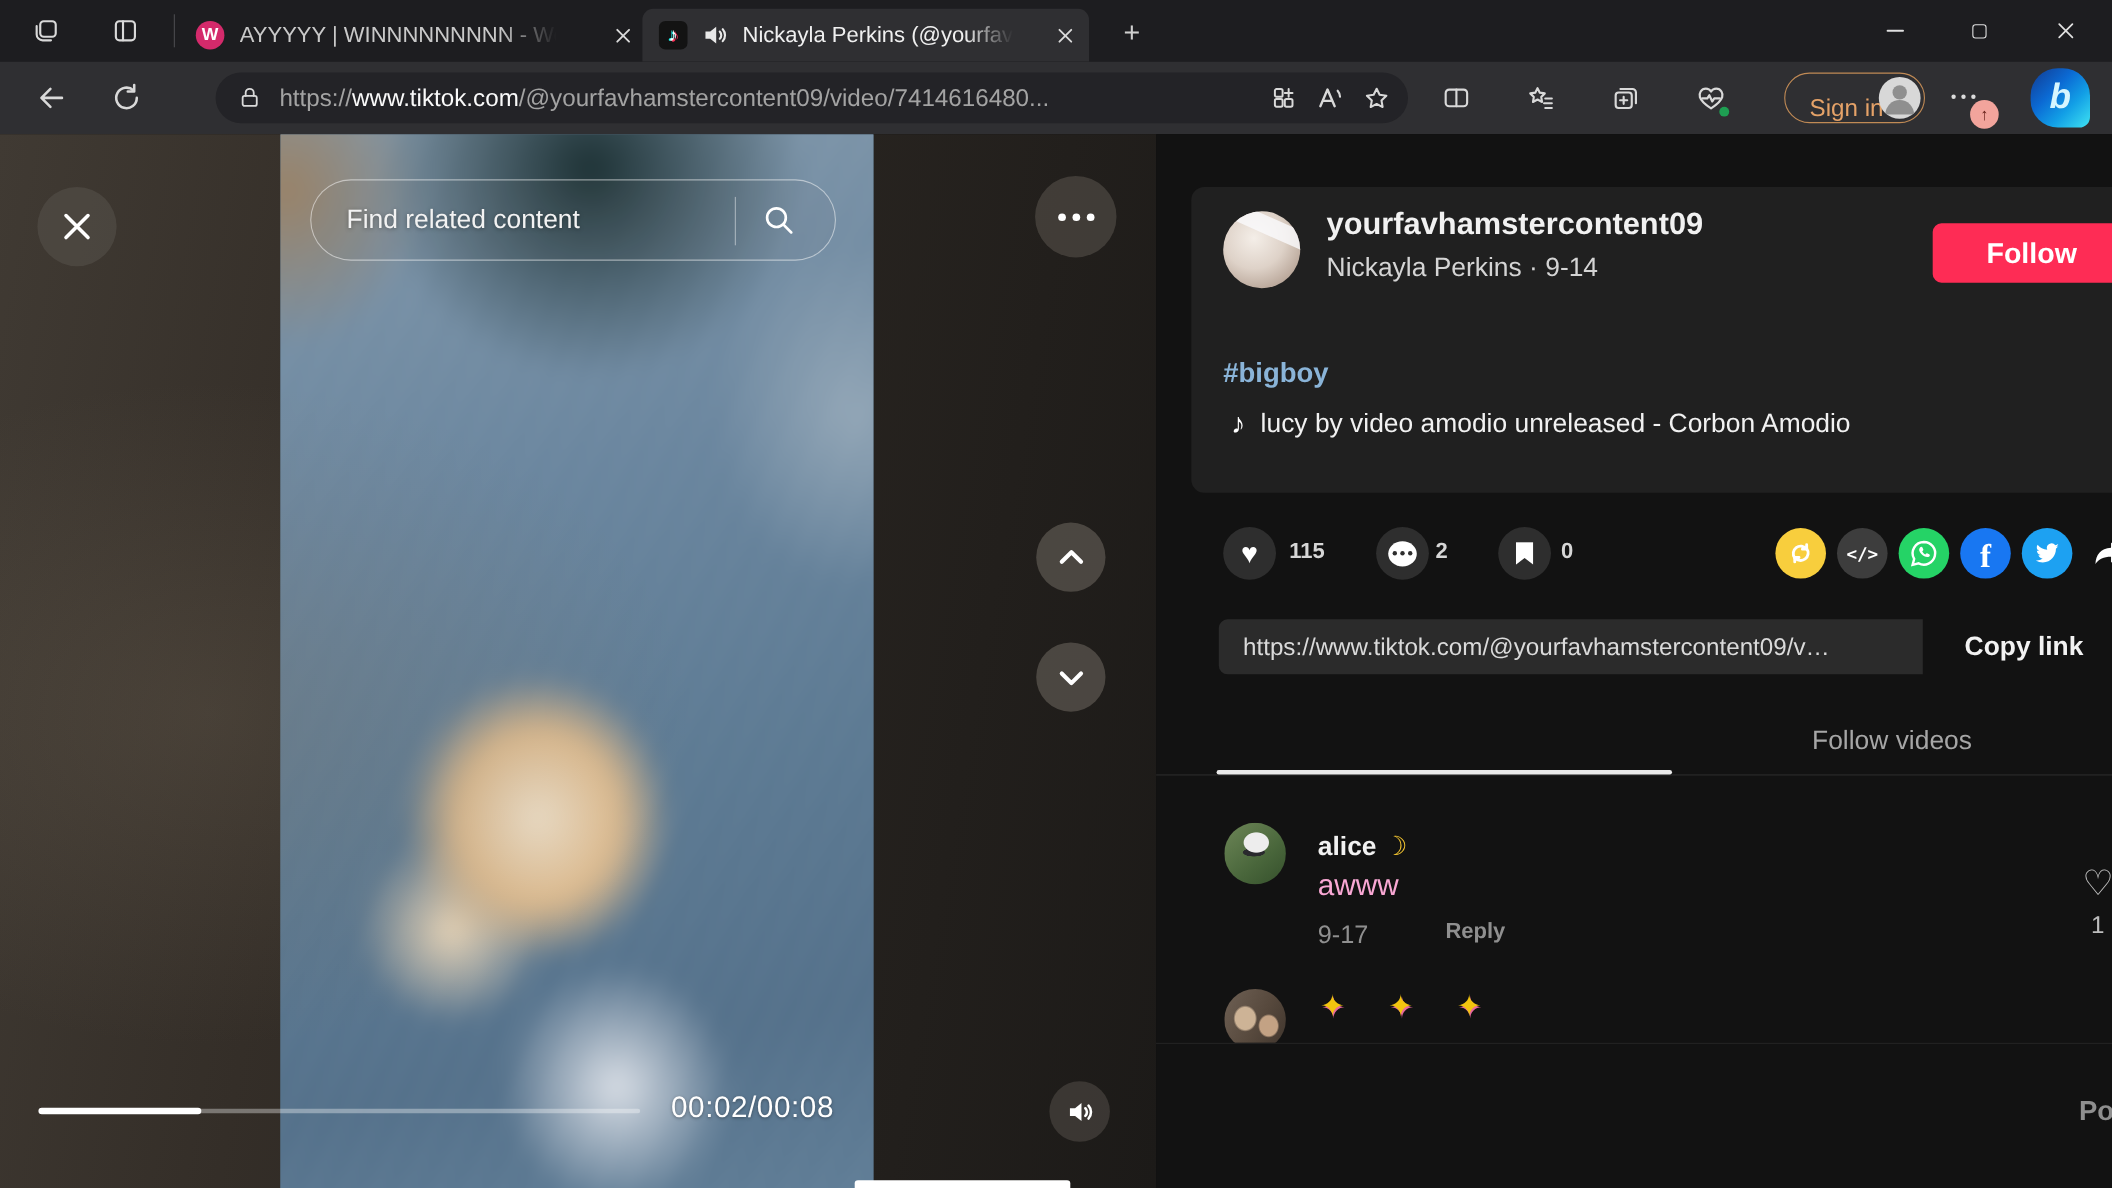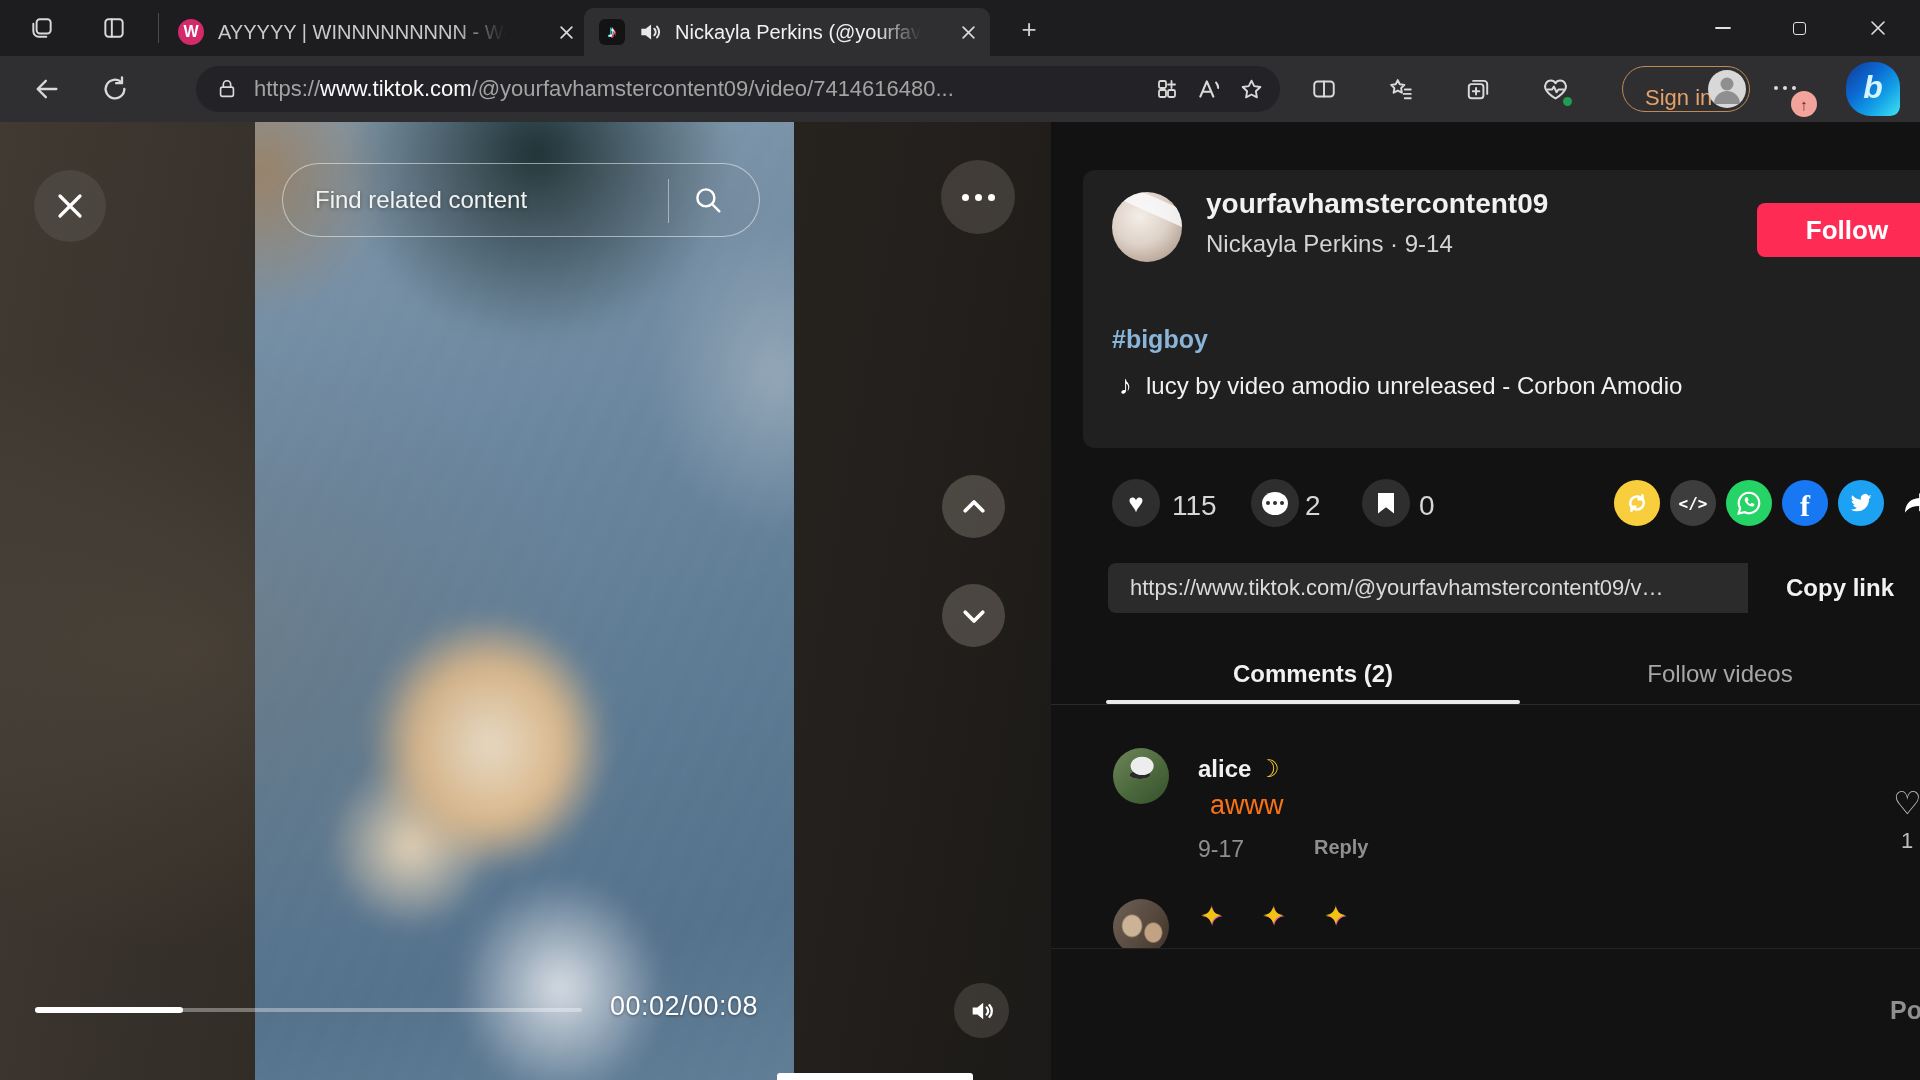--- a/index.html
+++ b/index.html
@@ -101,7 +101,7 @@
 
   .eng-circle { position:absolute; top:357px; width:48px; height:48px; border-radius:50%; background:#2e2e2e;
     display:flex; align-items:center; justify-content:center; }
-  .eng-count { position:absolute; top:368px; font-size:28px; font-weight:400; color:#d6d6d6; }
+  .eng-count { position:absolute; top:368px; font-size:20px; font-weight:700; color:#d6d6d6; }
   .share-circle { position:absolute; top:358px; width:46px; height:46px; border-radius:50%; display:flex; align-items:center; justify-content:center; }
   .like-glyph { font-size:26px; color:#fff; line-height:1; }
   .bubble { position:relative; width:26px; height:23px; background:#fff; border-radius:50%; }

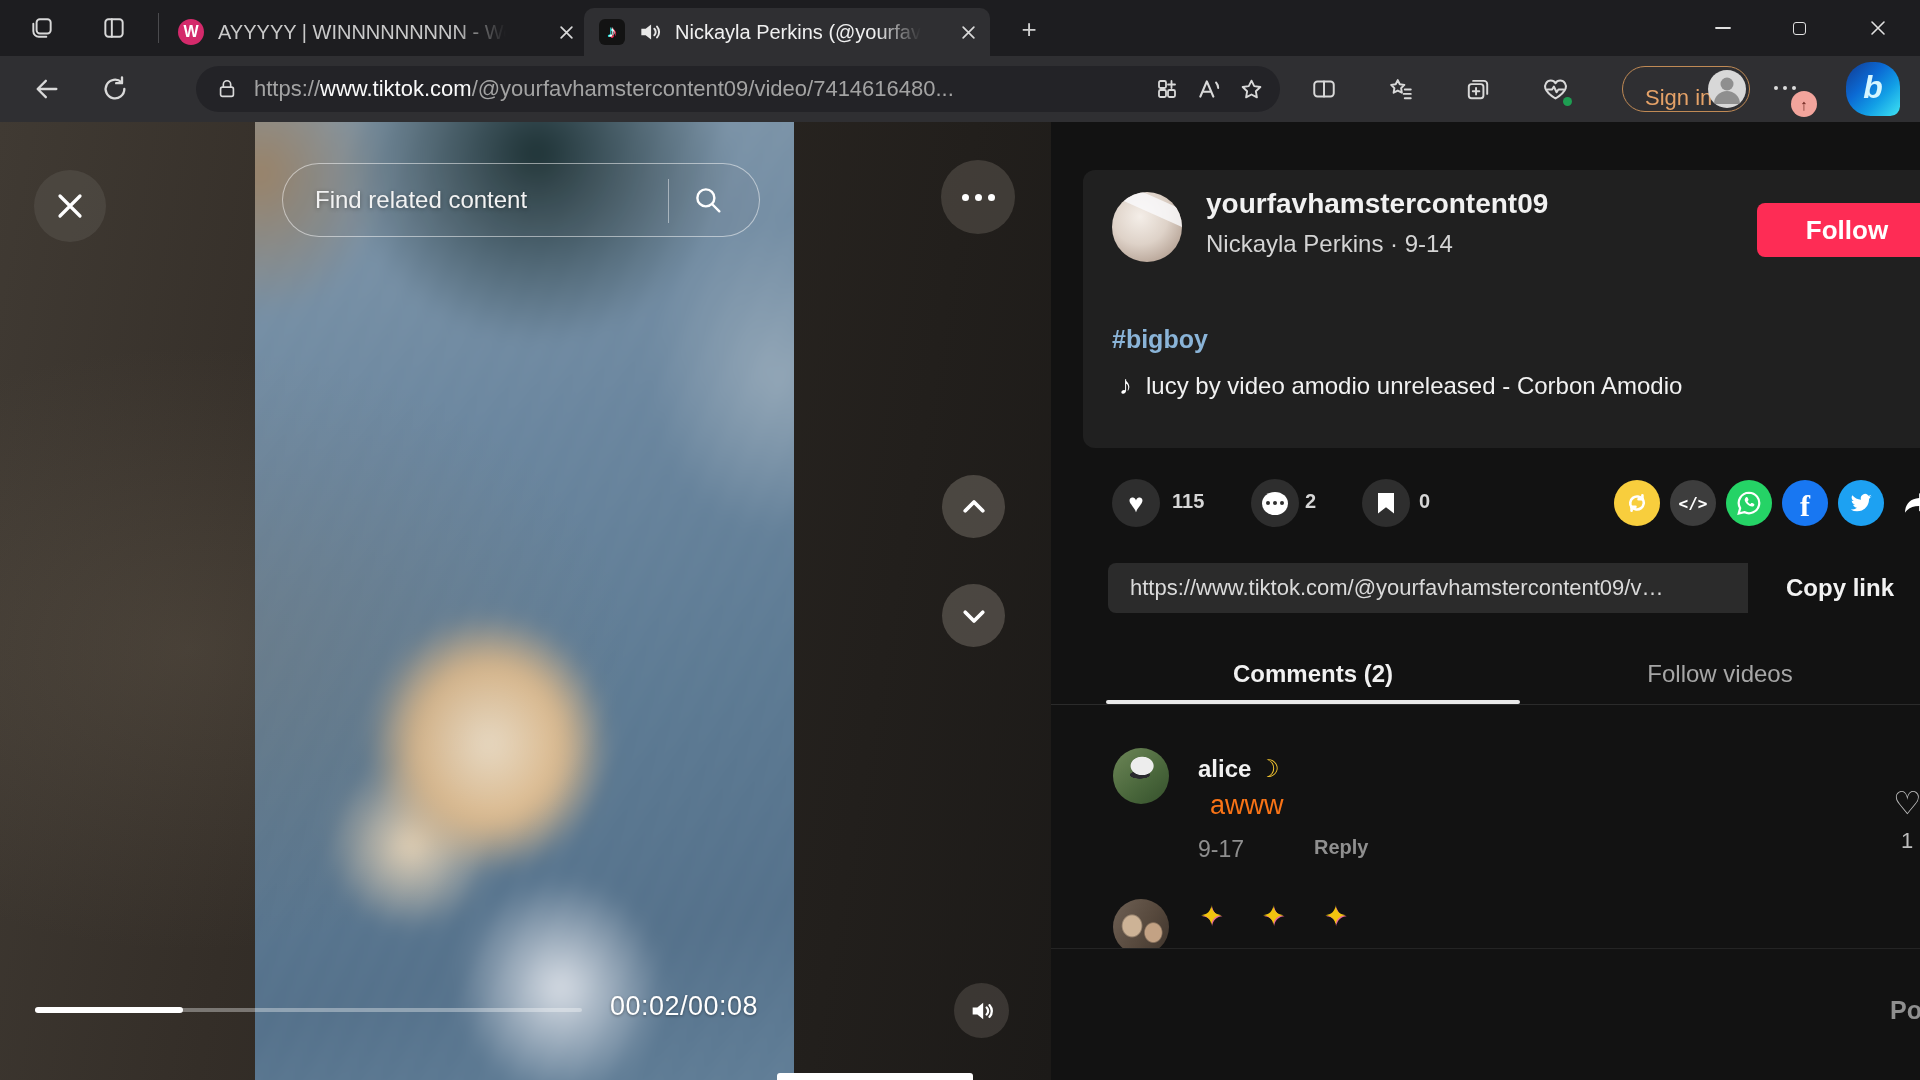--- a/index.html
+++ b/index.html
@@ -432,7 +432,6 @@
         <span>Copy link</span>
       </div>
 
-      <div class="ptab active" style="left:55px;width:414px">Comments (2)</div>
       <div class="ptab idle" style="left:469px;width:400px">Follow videos</div>
       <div class="ptab-divider"></div>
       <div class="ptab-underline"></div>

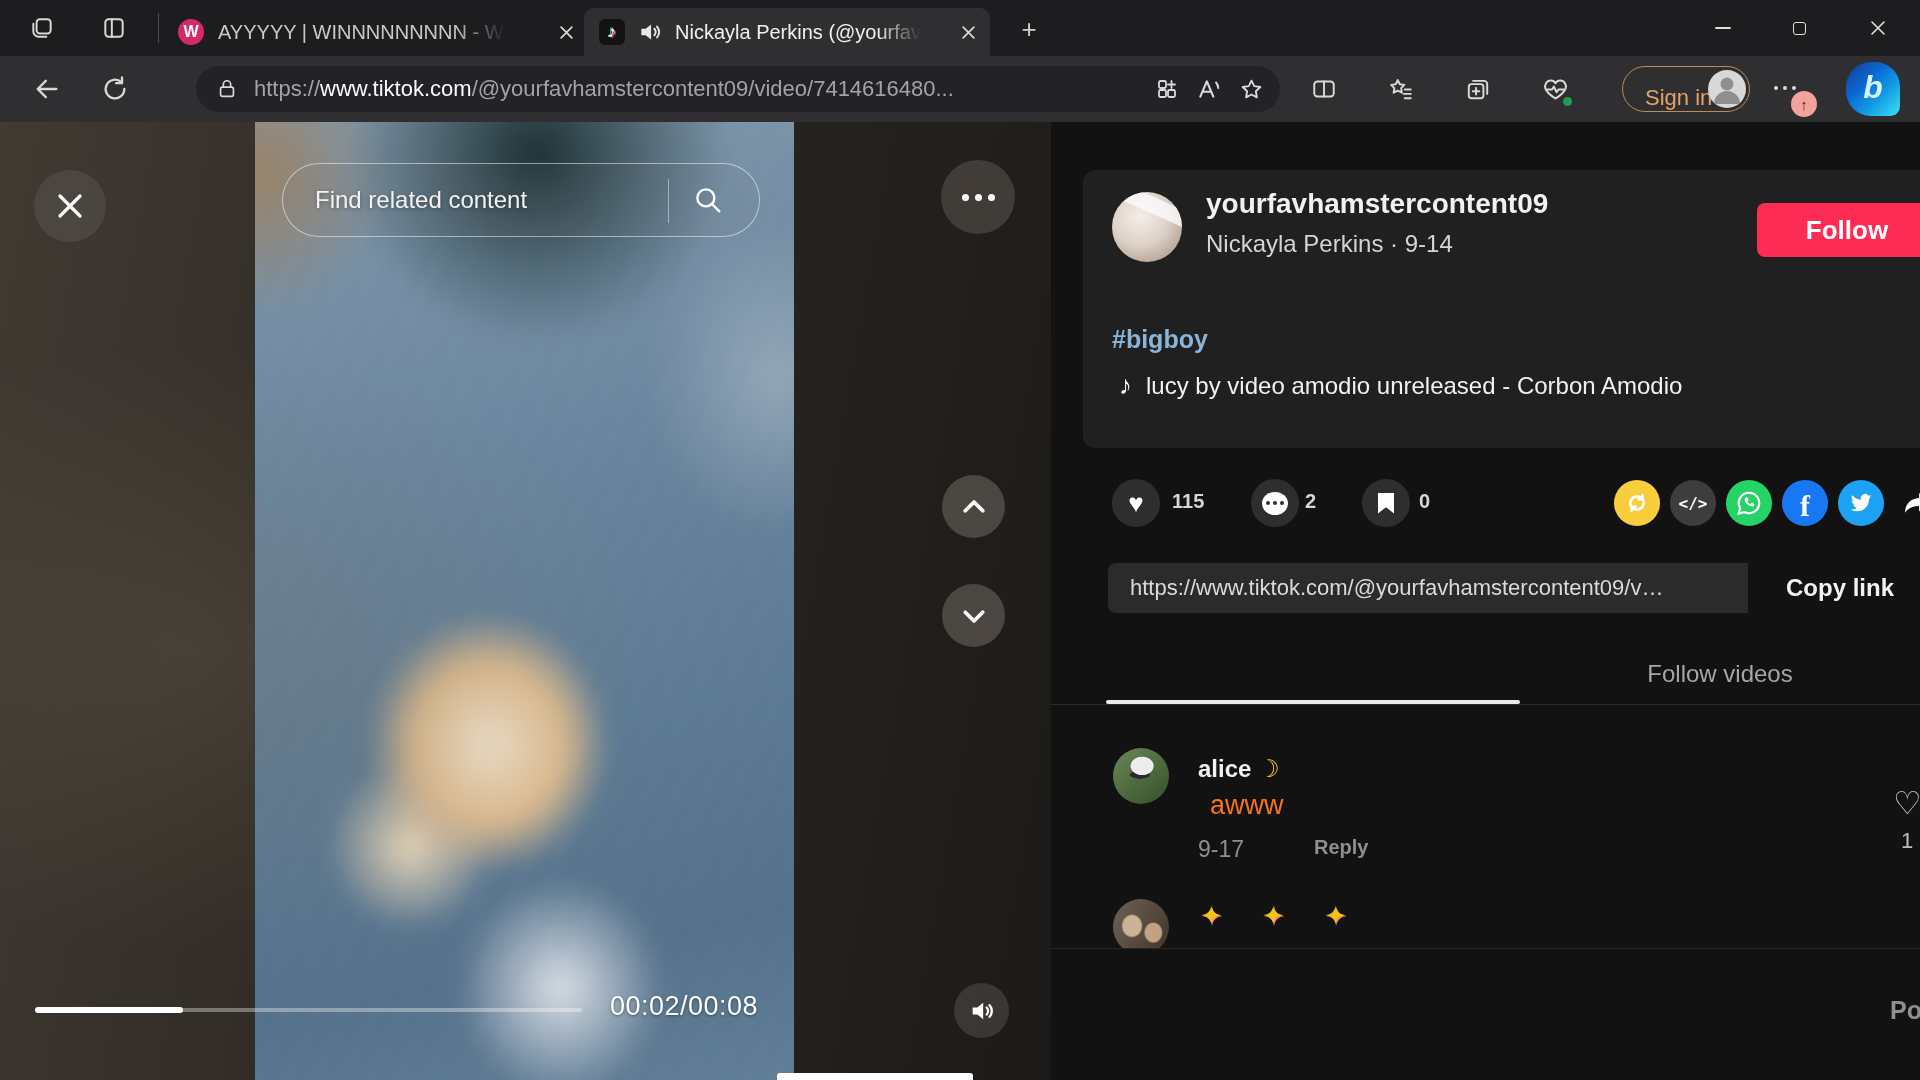--- a/index.html
+++ b/index.html
@@ -130,7 +130,7 @@
      linear-gradient(120deg,#6e6054 0%,#57493d 55%,#3e342c 100%); }
   .c-user { position:absolute; left:147px; top:633px; font-size:24px; font-weight:bold; color:#f1f1f1; }
   .gold { color:#f2c430; font-weight:normal; }
-  .c-text { position:absolute; left:147px; top:668px; font-size:27px; color:#f97316;margin-left:12px; }
+  .c-text { position:absolute; left:147px; top:668px; font-size:27px; color:#f9a8d4; }
   .c-meta { position:absolute; left:147px; top:714px; font-size:23px; color:#8f8f8f; }
   .c-reply { position:absolute; left:263px; top:714px; font-size:20px; color:#8f8f8f; font-weight:600; }
   .c-like-heart { position:absolute; left:842px; top:662px; font-size:32px; color:#bdbdbd; }

